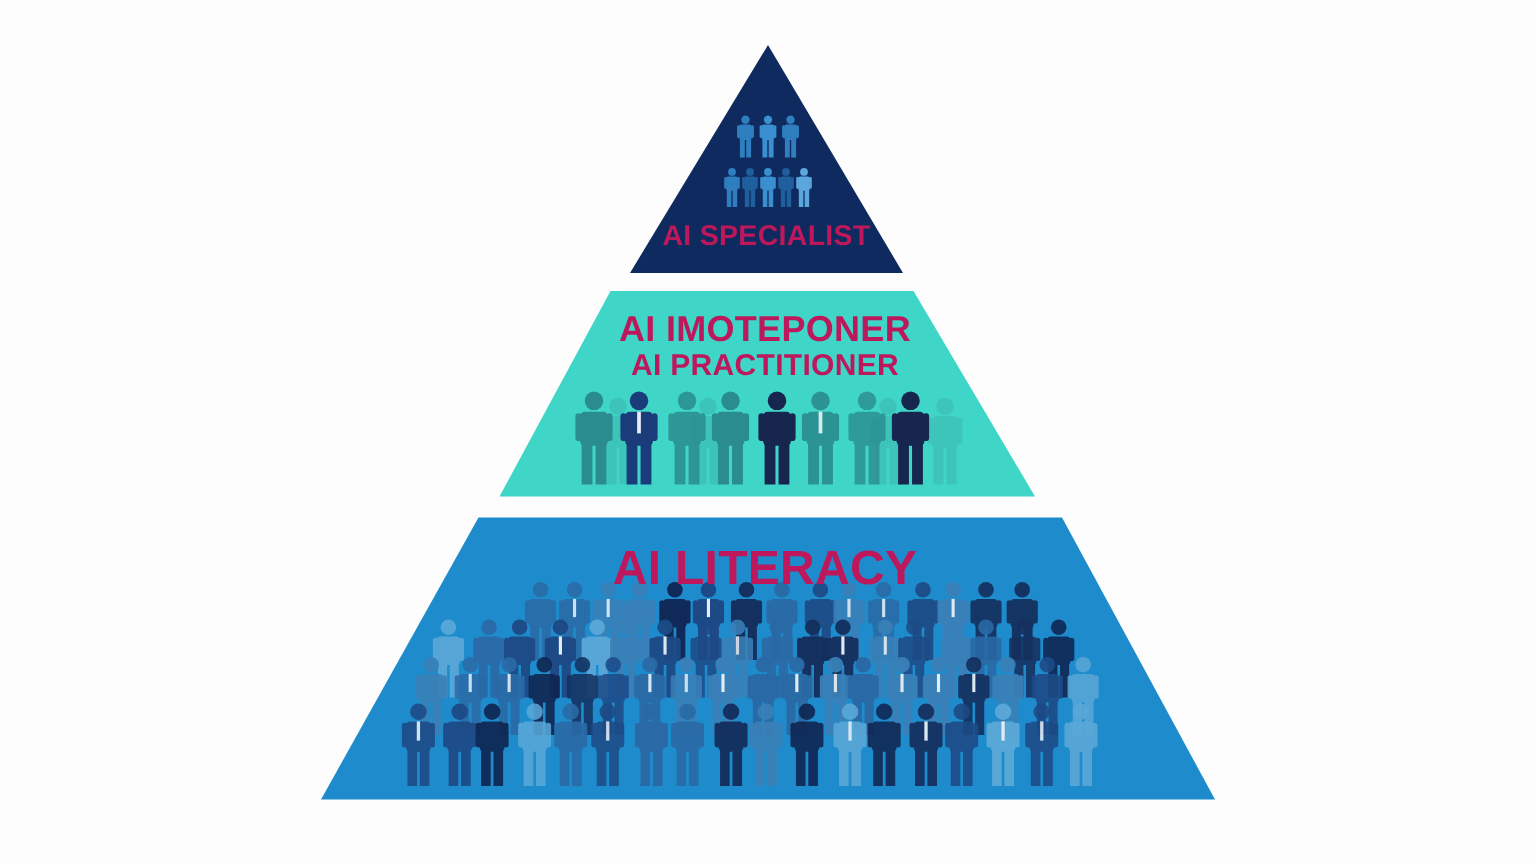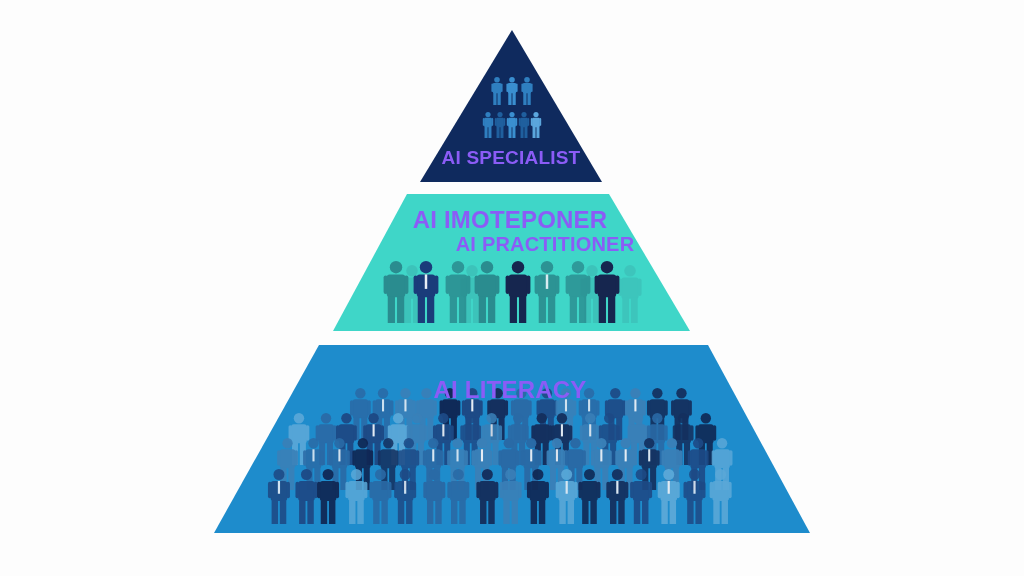--- a/index.html
+++ b/index.html
@@ -12,7 +12,7 @@
   .stage { position: absolute; left: 0; top: 0; width: 1024px; height: 576px; }
   svg.shapes { position: absolute; left: 0; top: 0; }
   .label {
-    position: absolute; color: #8b5cf6; font-weight: 700;
+    position: absolute; color: #be185d; font-weight: 700;
     text-align: center; white-space: nowrap; letter-spacing: 0.2px;
     transform: translateX(-50%);
   }

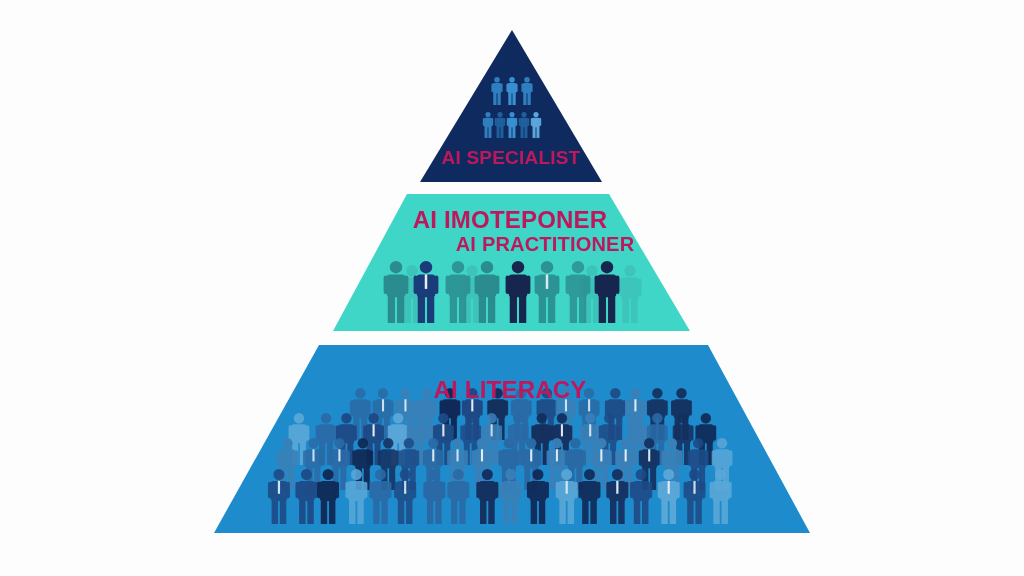--- a/index.html
+++ b/index.html
@@ -18,7 +18,7 @@
   }
   .lbl-top { left: 511px; top: 147px; font-size: 19px; }
   .lbl-mid1 { left: 510px; top: 209px; font-size: 24px; line-height: 22px; }
-  .lbl-mid2 { left: 510px; top: 233px; font-size: 20px; line-height: 22px; margin-left: 35px; }
+  .lbl-mid2 { left: 510px; top: 233px; font-size: 20px; line-height: 22px; }
   .lbl-bot { left: 510px; top: 376px; font-size: 24px; }
 </style>
 </head>

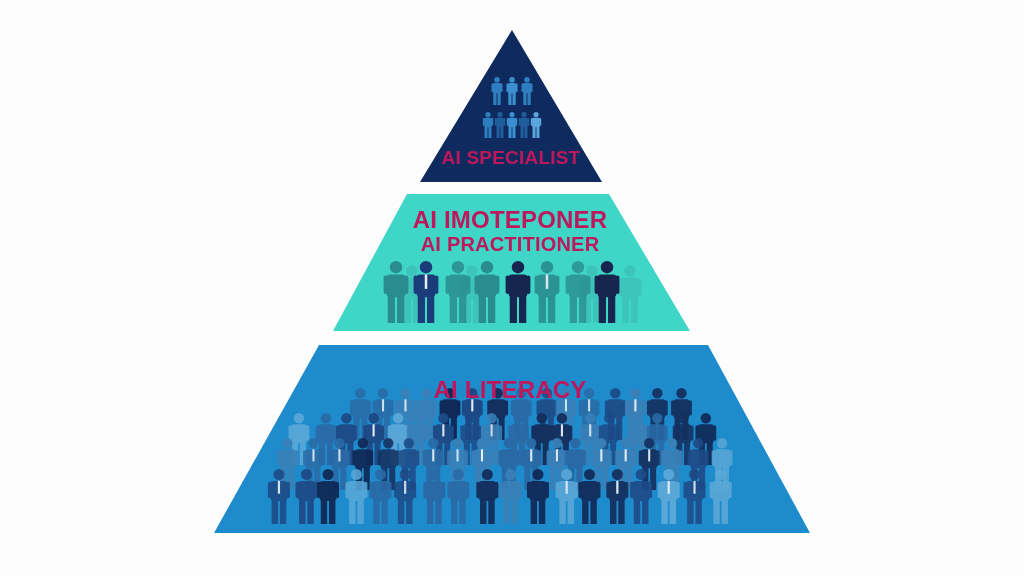--- a/index.html
+++ b/index.html
@@ -19,7 +19,7 @@
   .lbl-top { left: 511px; top: 147px; font-size: 19px; }
   .lbl-mid1 { left: 510px; top: 209px; font-size: 24px; line-height: 22px; }
   .lbl-mid2 { left: 510px; top: 233px; font-size: 20px; line-height: 22px; }
-  .lbl-bot { left: 510px; top: 376px; font-size: 24px; }
+  .lbl-bot { left: 510px; top: 360px; font-size: 32px; }
 </style>
 </head>
 <body>

